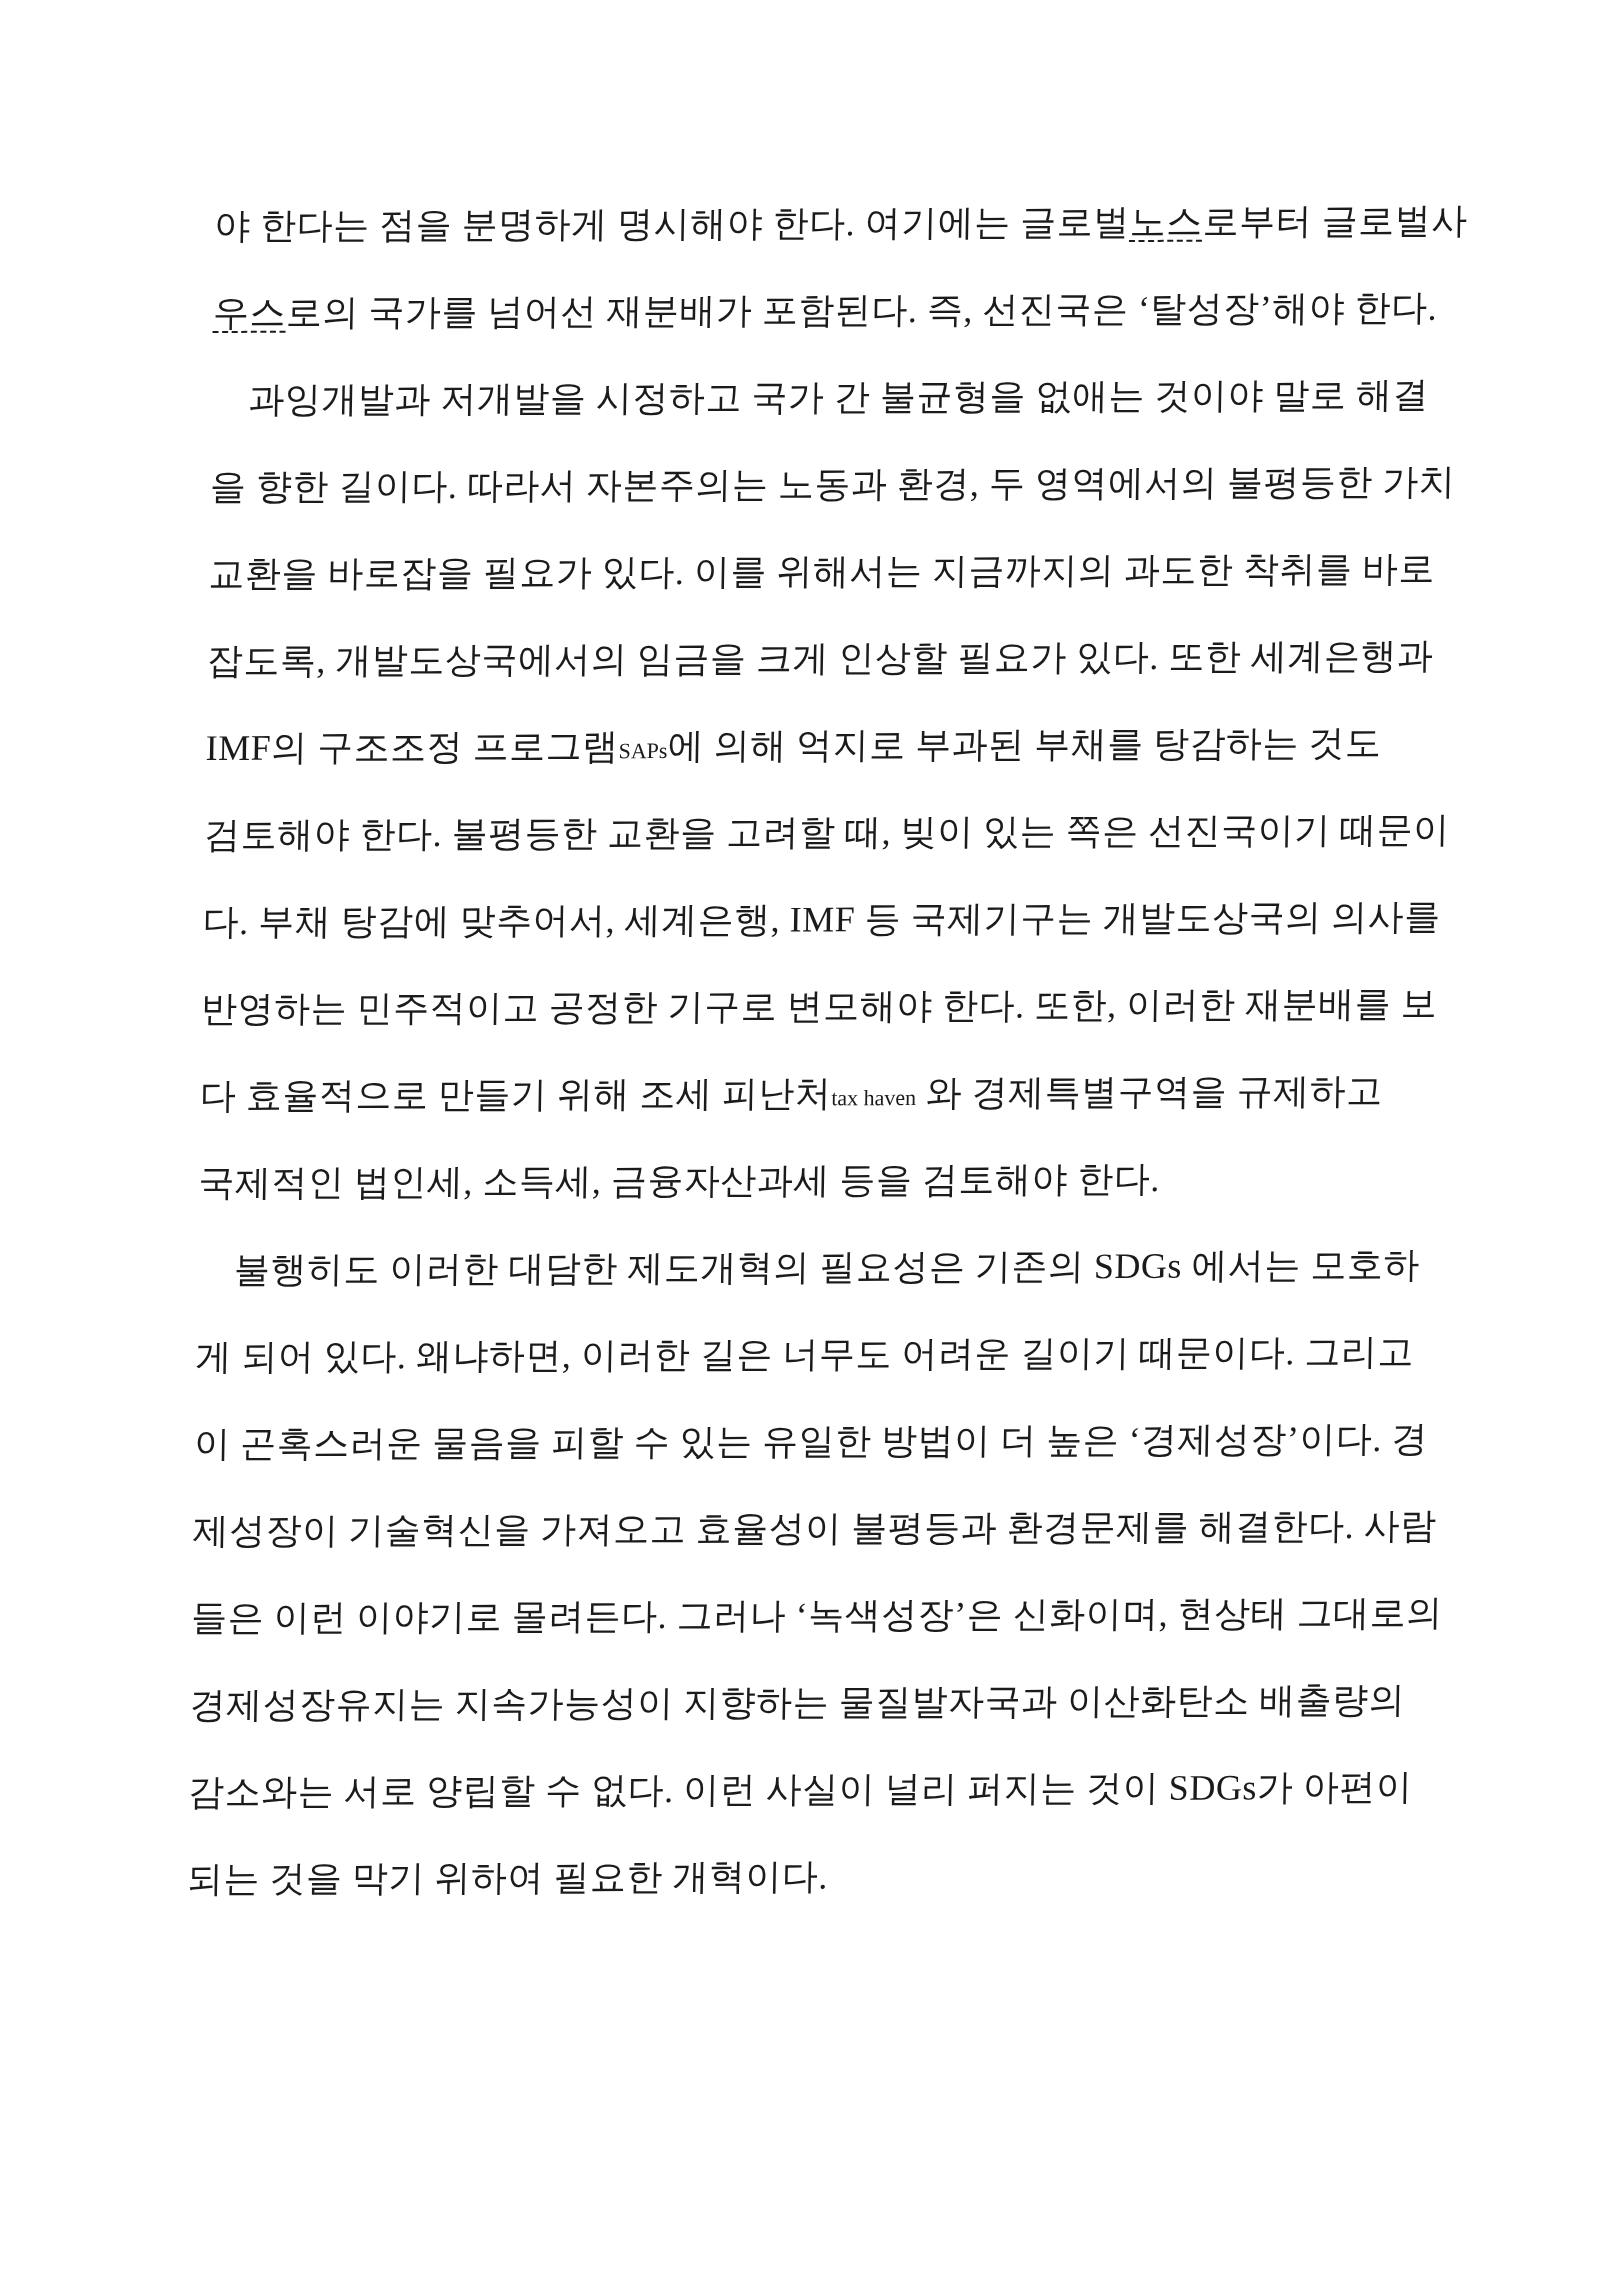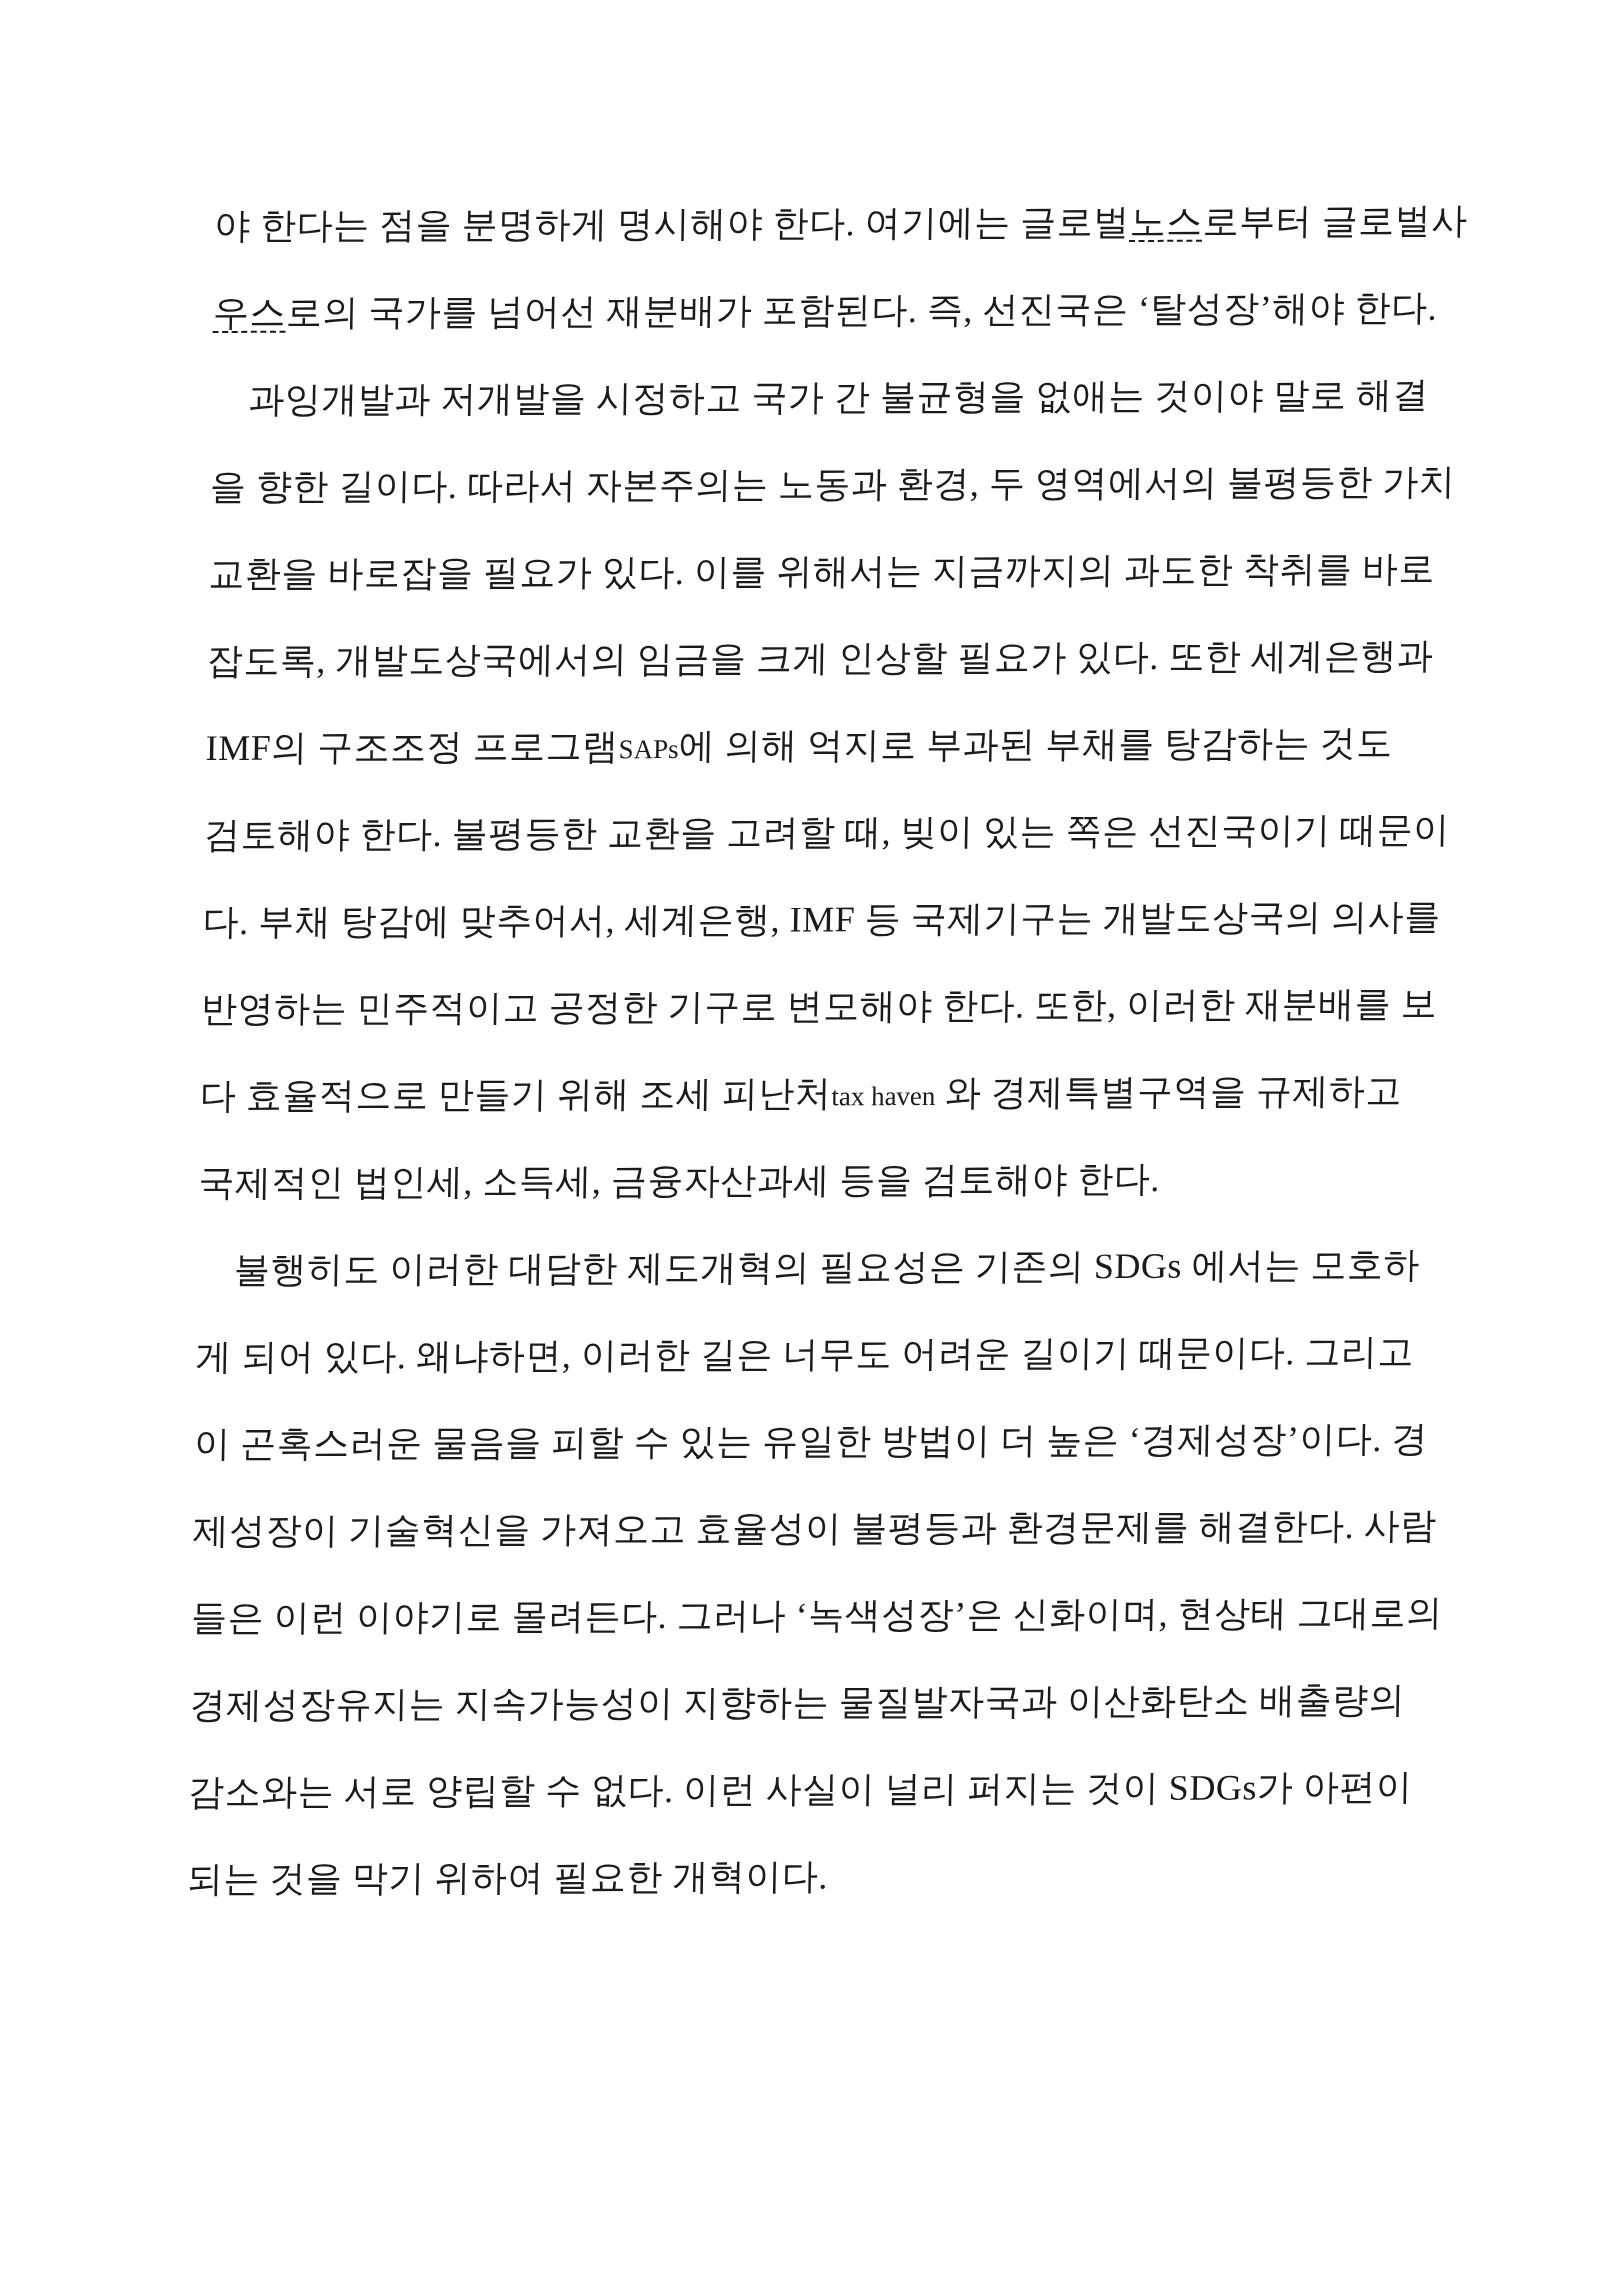--- a/index.html
+++ b/index.html
@@ -35,7 +35,7 @@
     text-indent: 37px;
   }
   .latin-small {
-    font-size: 27px;
+    font-size: 22px;
     letter-spacing: 0;
   }
   .u-dash {

